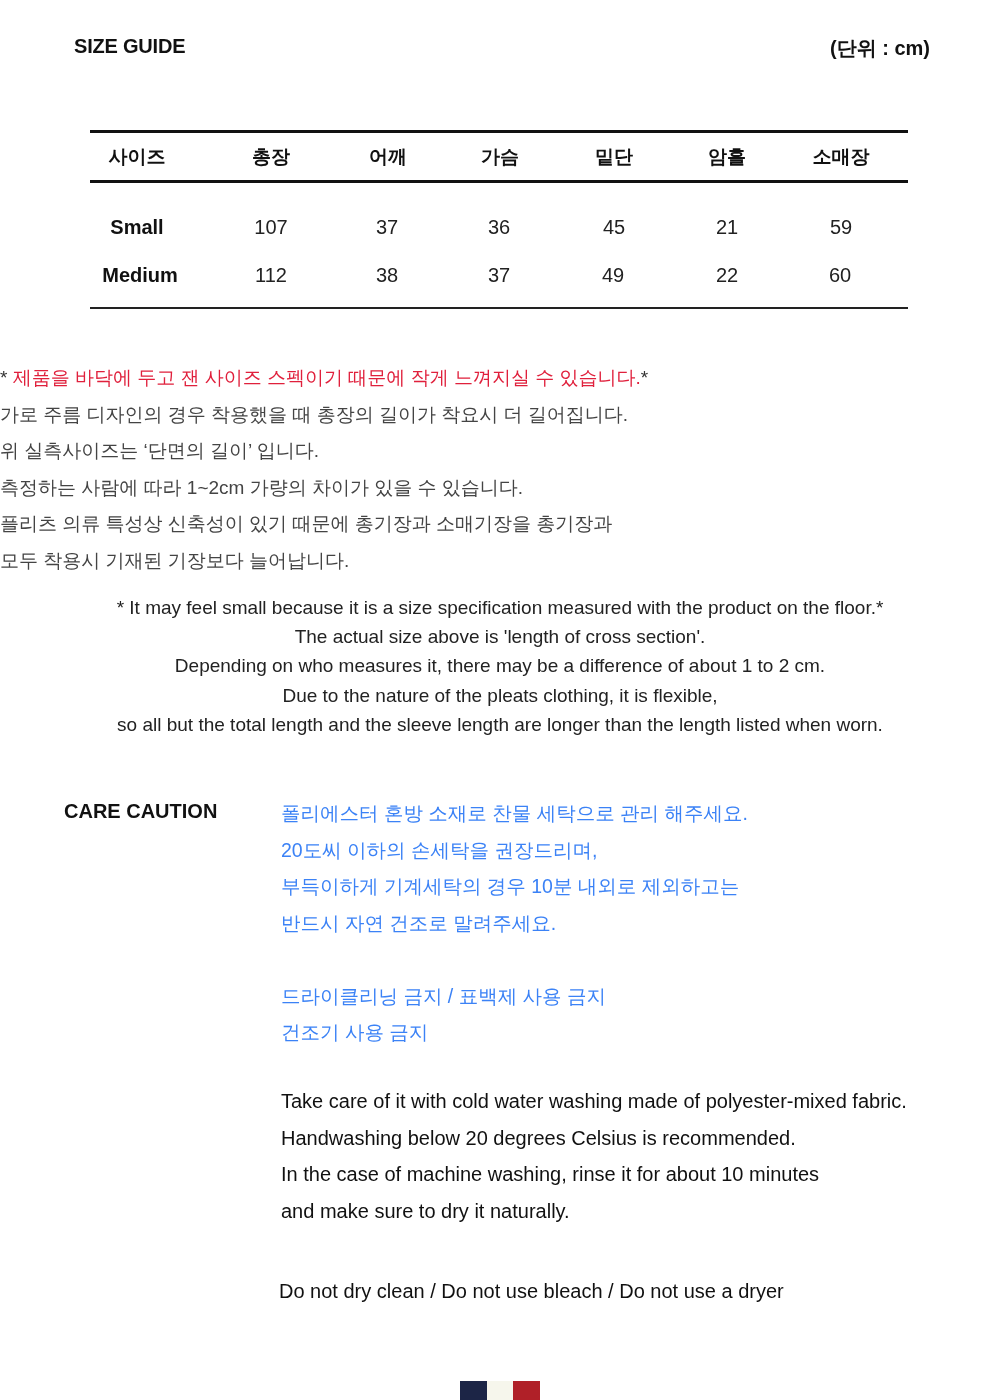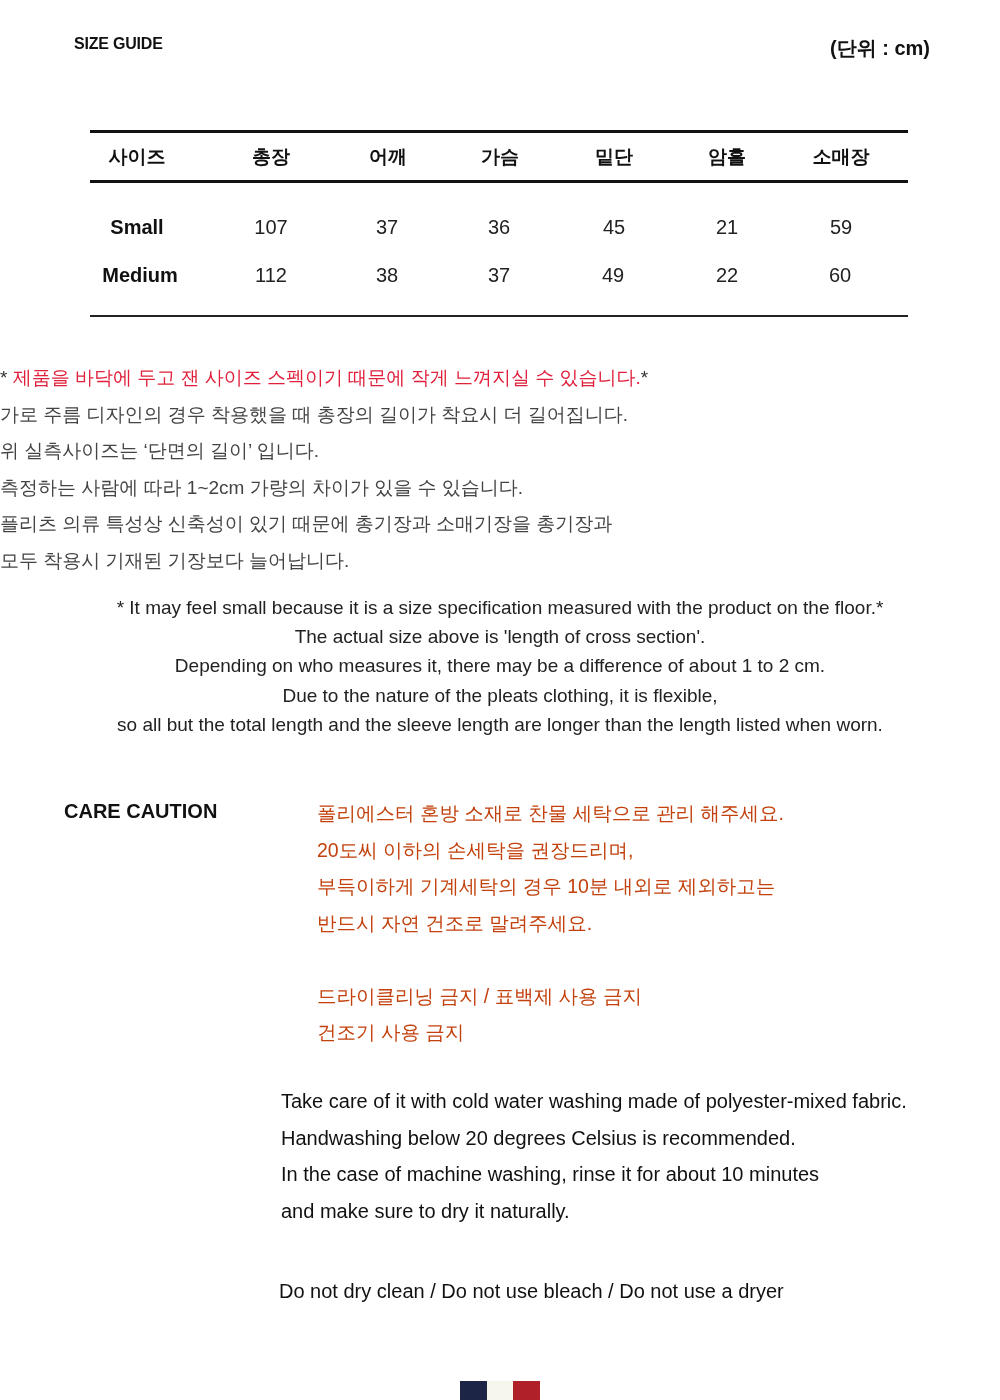--- a/index.html
+++ b/index.html
@@ -19,7 +19,7 @@
     
     .title {
       left: 74px; top: 35px;
-      font-size: 16px; font-weight: bold; letter-spacing: -0.2px;
+      font-size: 20px; font-weight: bold; letter-spacing: -0.2px;
       color: #111;
     }
     .unit {

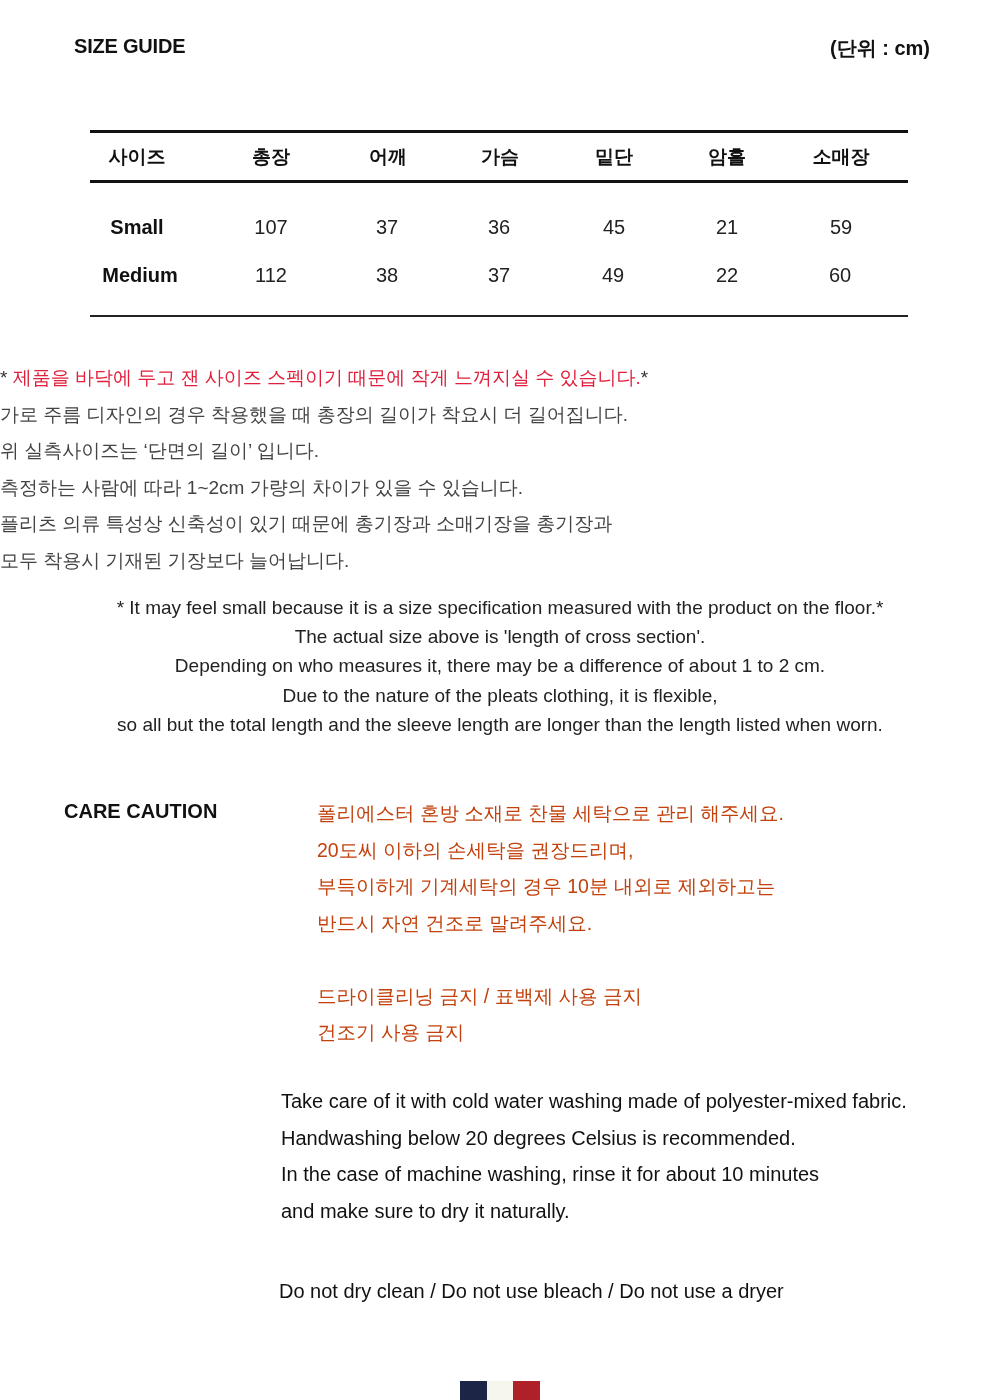--- a/index.html
+++ b/index.html
@@ -37,7 +37,7 @@
     .thead {
       display: flex; height: 47px; align-items: center;
     }
-    .tbody { padding-top: 20px; padding-bottom: 16px; }
+    .tbody { padding-top: 20px; padding-bottom: 8px; }
     .trow { display: flex; height: 48px; align-items: center; }
     .cell {
       text-align: center; font-size: 20px;

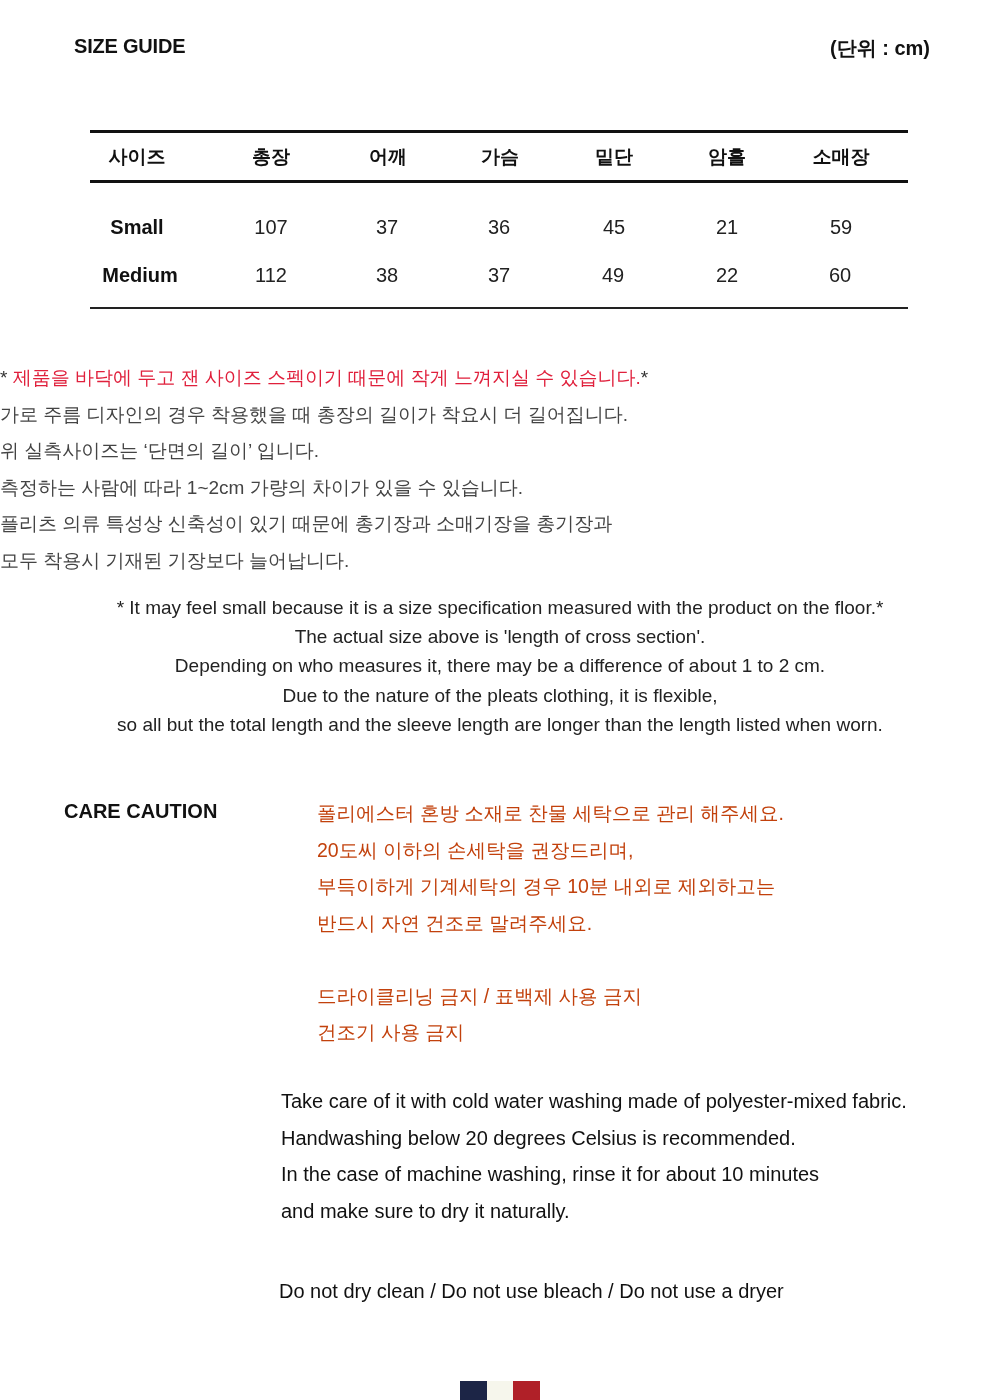--- a/index.html
+++ b/index.html
@@ -79,8 +79,8 @@
       left: 281px; top: 795px;
     }
     .care-body .line {
-      font-size: 19.5px; line-height: 36.5px; color: #c2410c;
-      white-space: nowrap; height: 36.5px; margin-left: 36px;
+      font-size: 19.5px; line-height: 36.5px; color: #3b82f6;
+      white-space: nowrap; height: 36.5px;
     }
     .care-body .gap { height: 36.5px; }
     .care-en {

